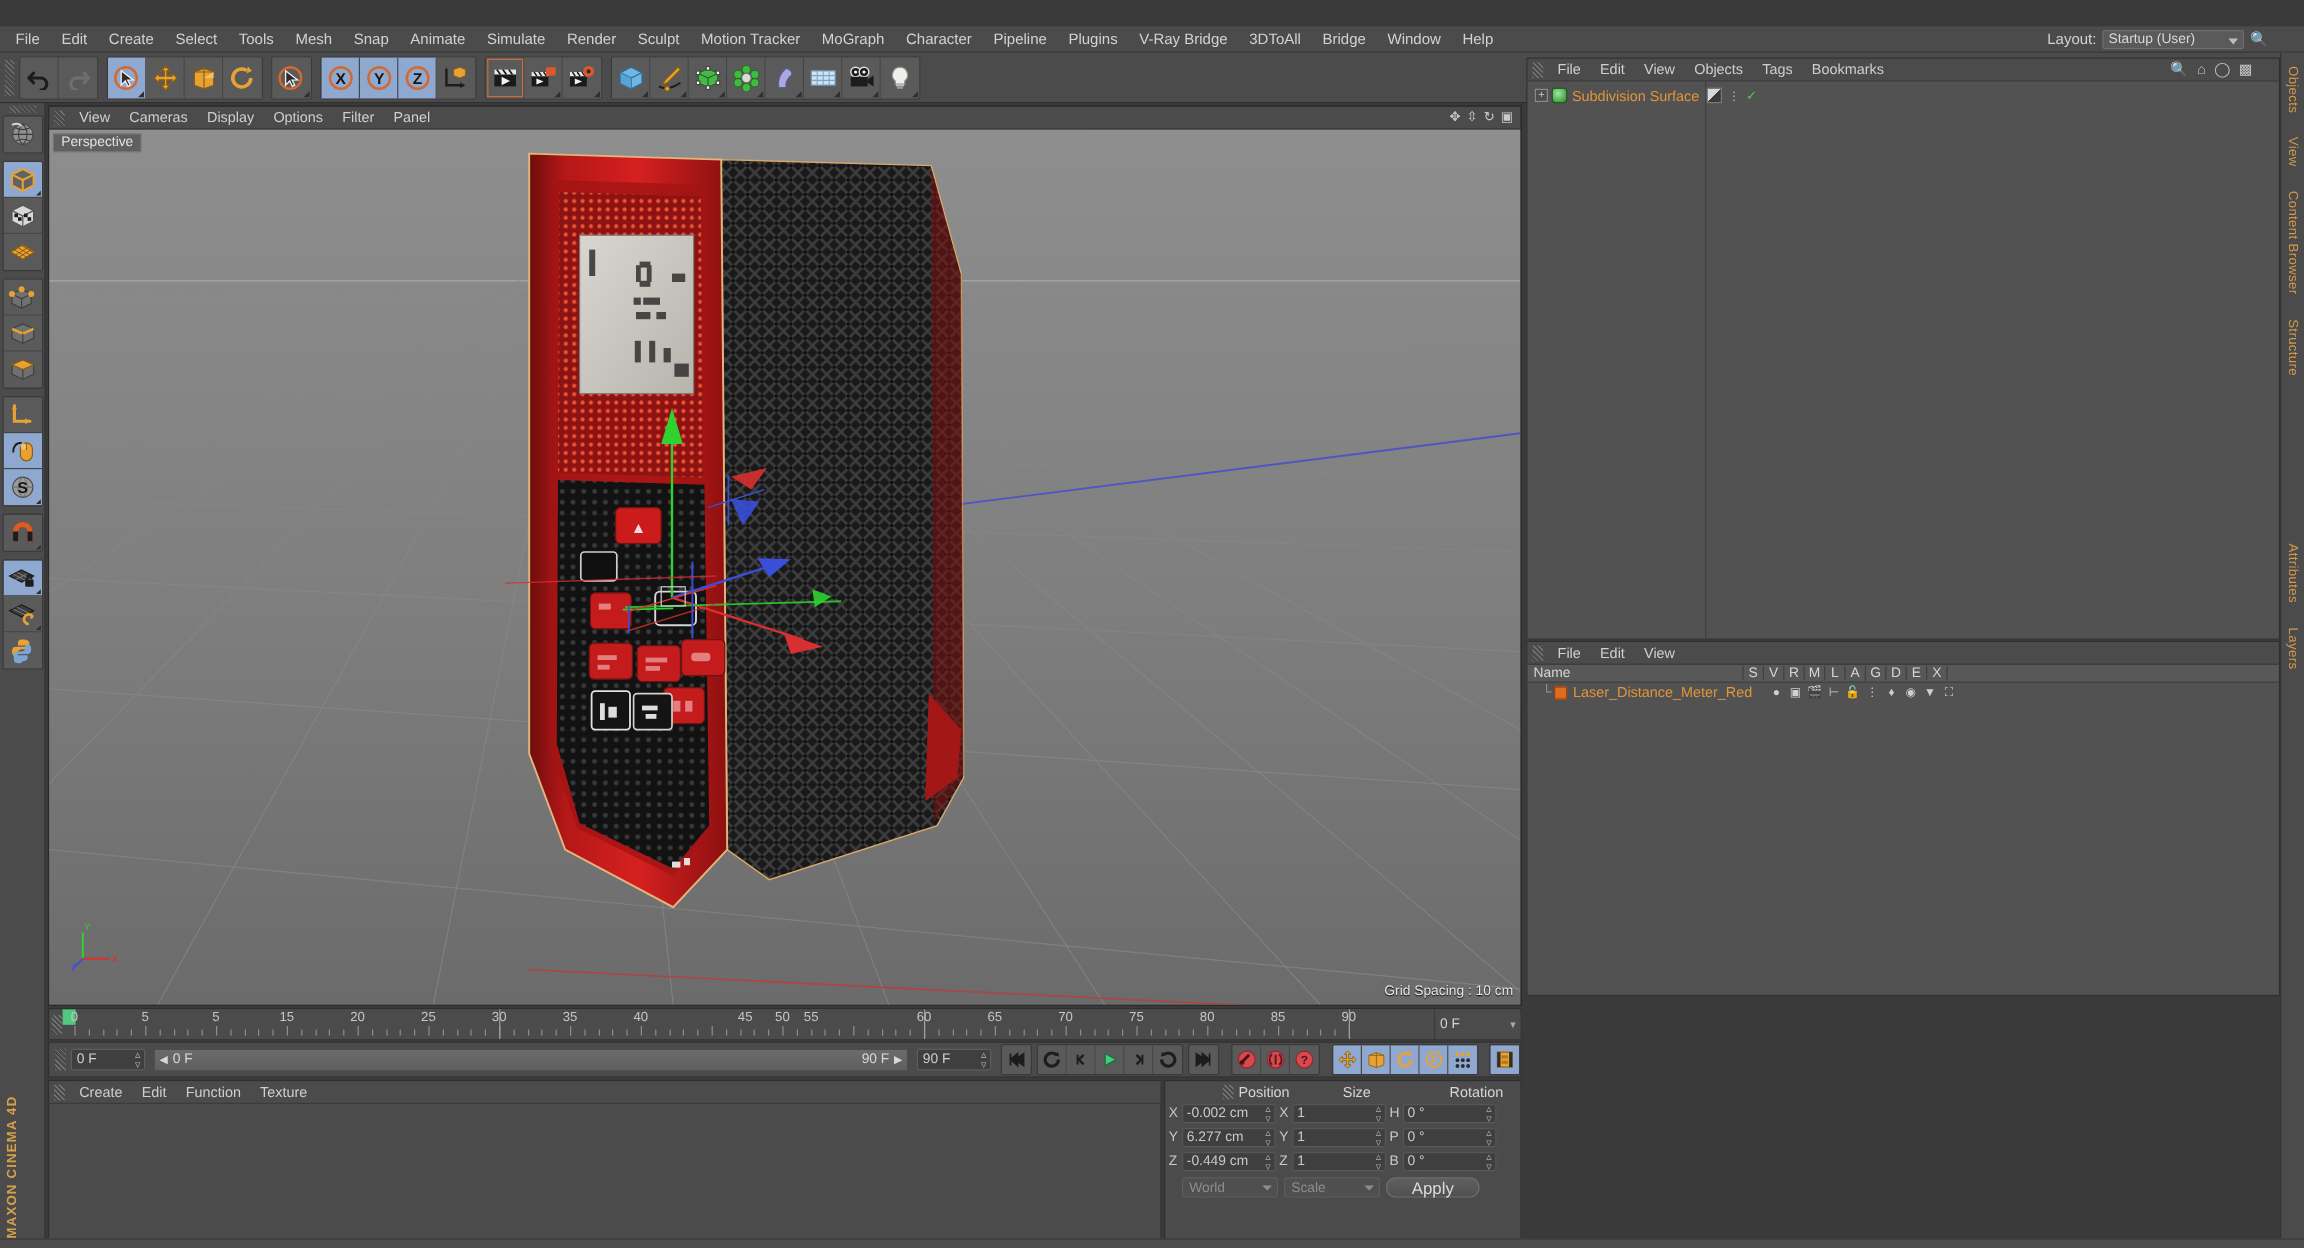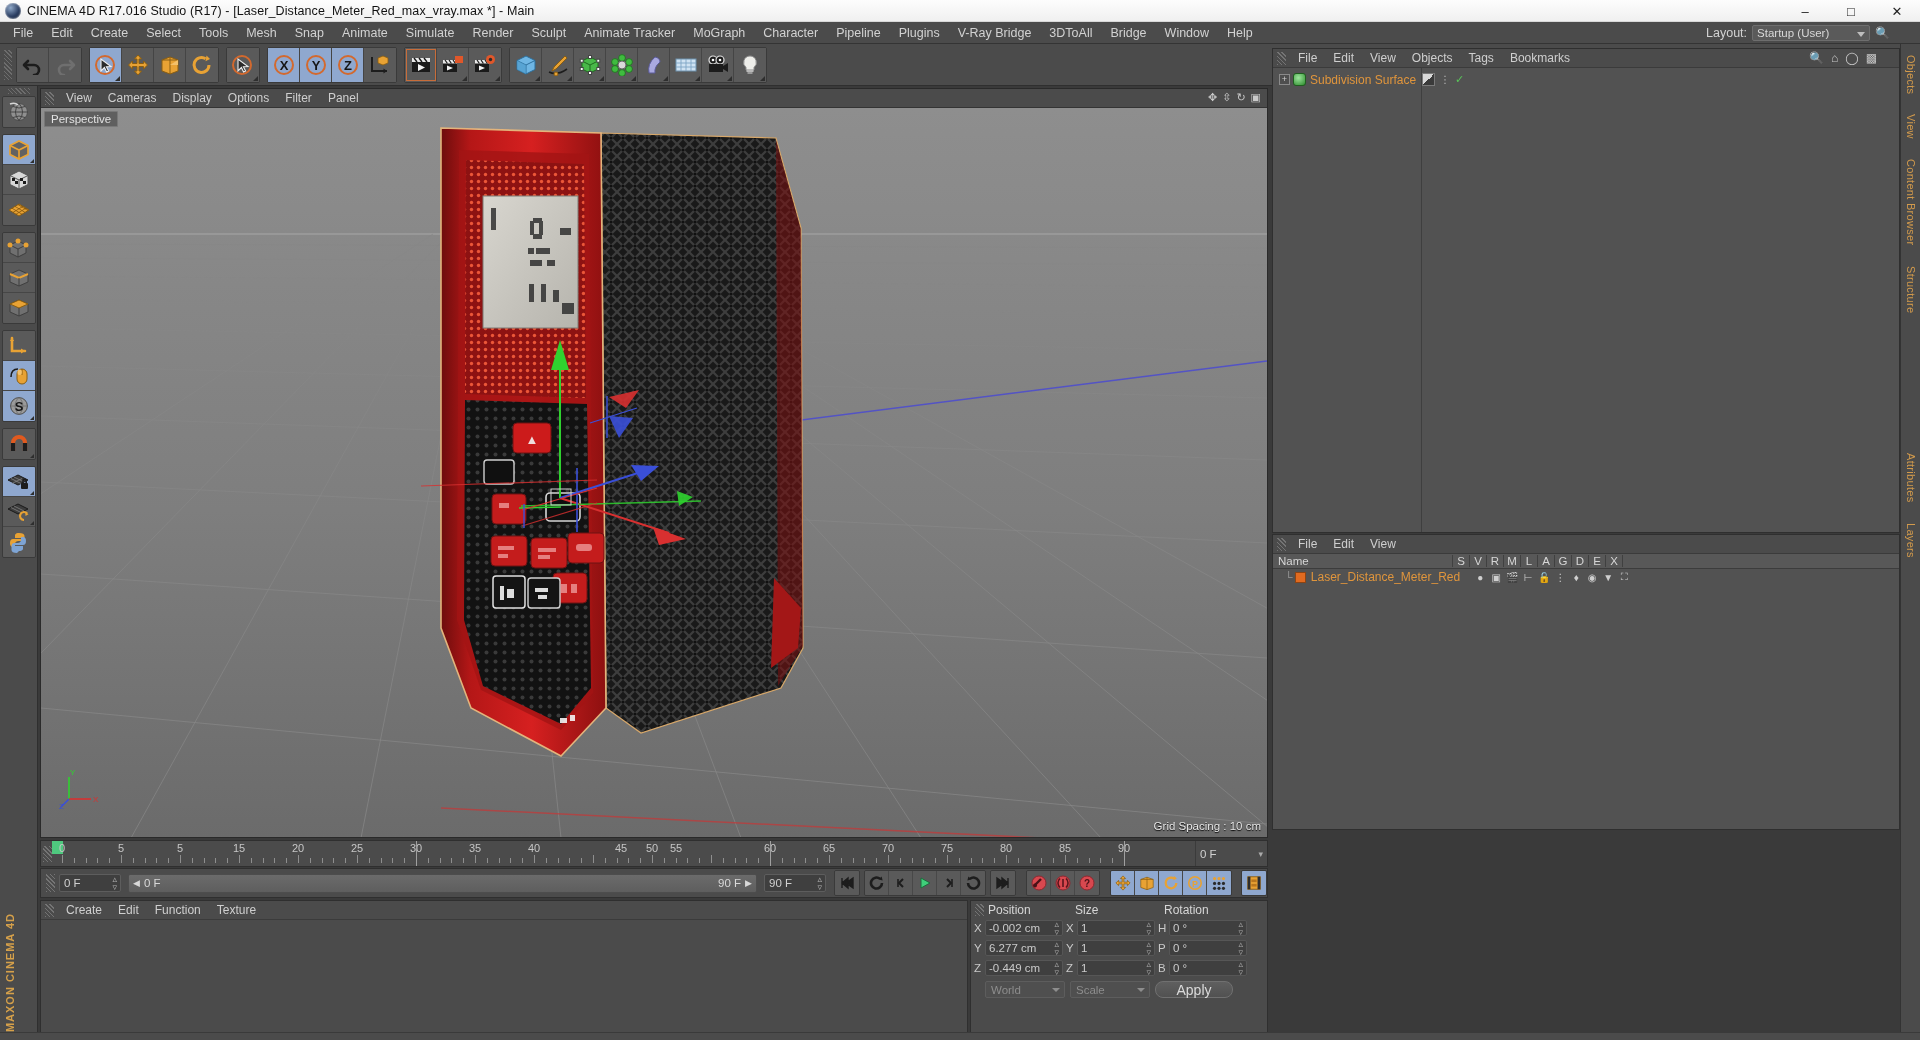--- a/index.html
+++ b/index.html
@@ -292,15 +292,6 @@
 
 <div id="app">
 
-  <div class="titlebar">
-    <div class="title-icon"></div>
-    <div class="title-text">CINEMA 4D R17.016 Studio (R17) - [Laser_Distance_Meter_Red_max_vray.max *] - Main</div>
-    <div class="win-btns">
-      <div class="win-btn">–</div>
-      <div class="win-btn">□</div>
-      <div class="win-btn close">✕</div>
-    </div>
-  </div>
 
   <div class="menubar">
     <div id="menu-items-host" style="display:flex;align-items:center;margin-left:4px;">

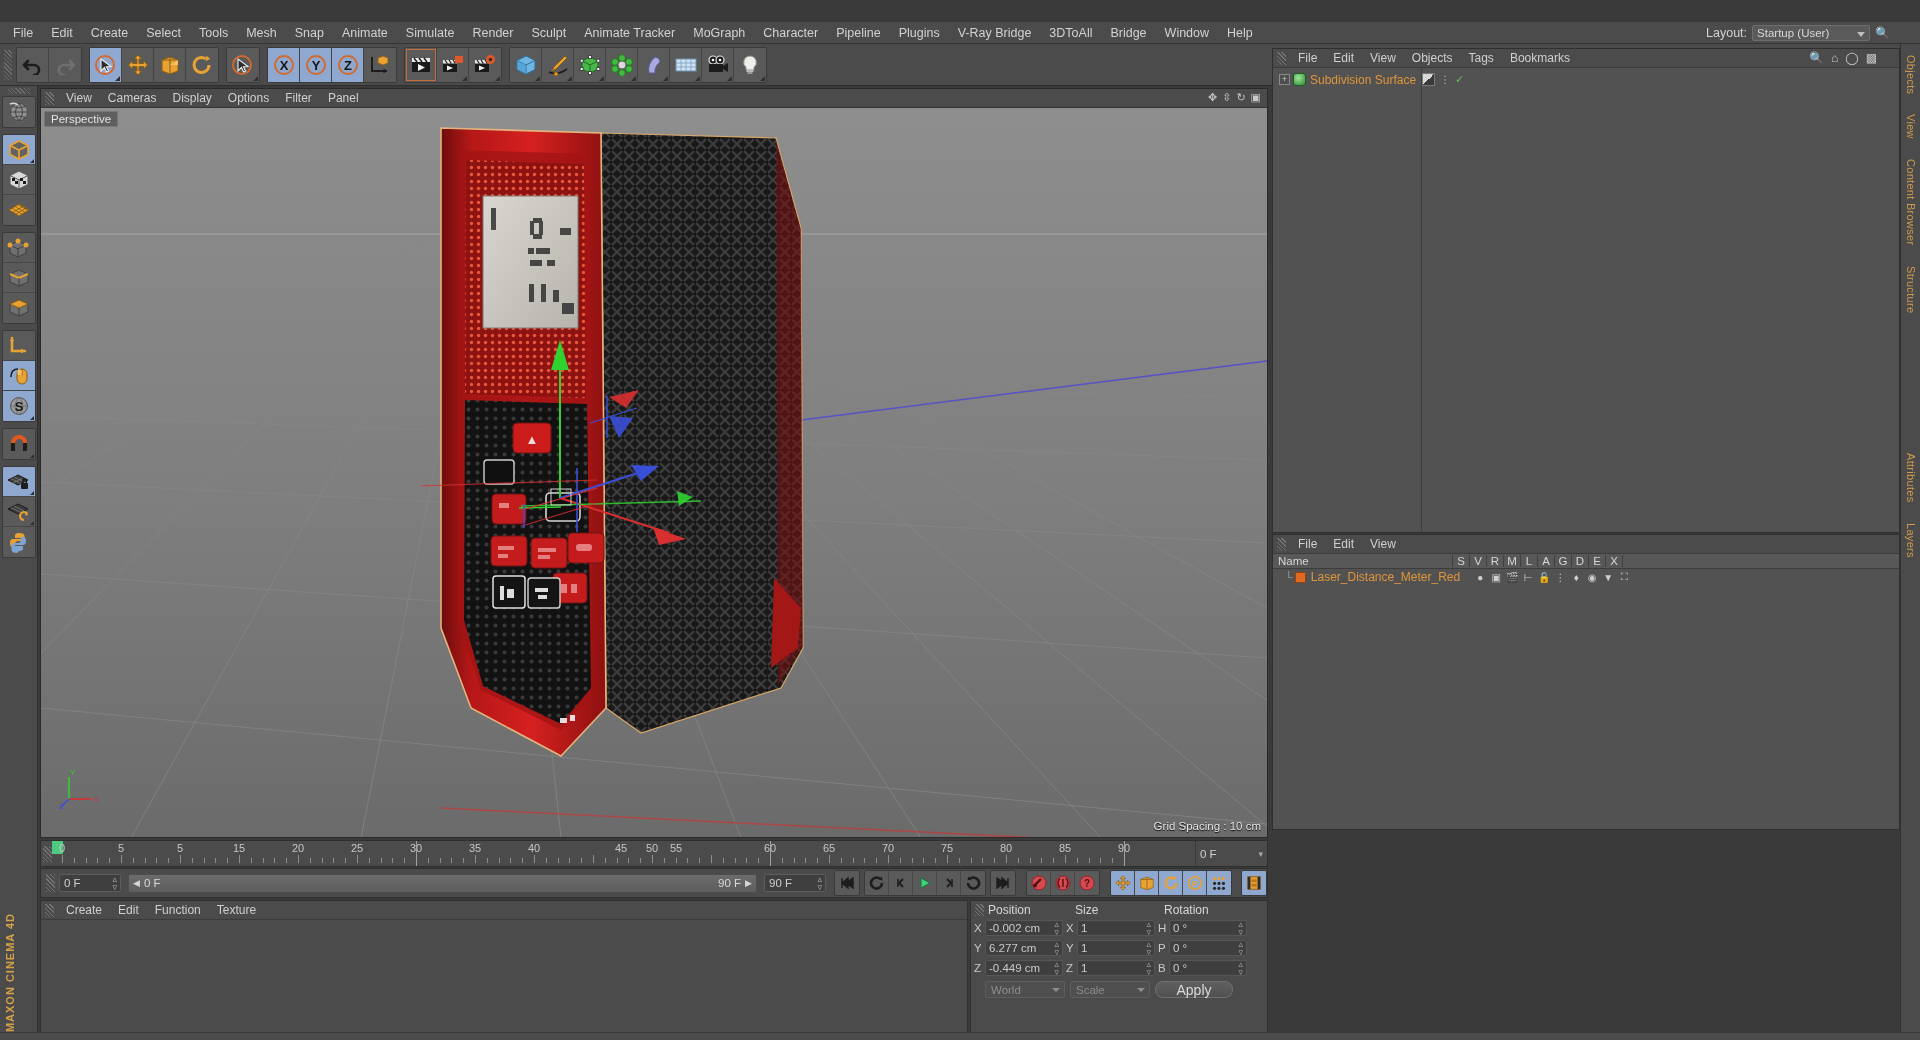--- a/index.html
+++ b/index.html
@@ -306,7 +306,7 @@
         <div class="menu-item">Simulate</div>
         <div class="menu-item">Render</div>
         <div class="menu-item">Sculpt</div>
-        <div class="menu-item">Animate Tracker</div>
+        <div class="menu-item">Motion Tracker</div>
         <div class="menu-item">MoGraph</div>
         <div class="menu-item">Character</div>
         <div class="menu-item">Pipeline</div>

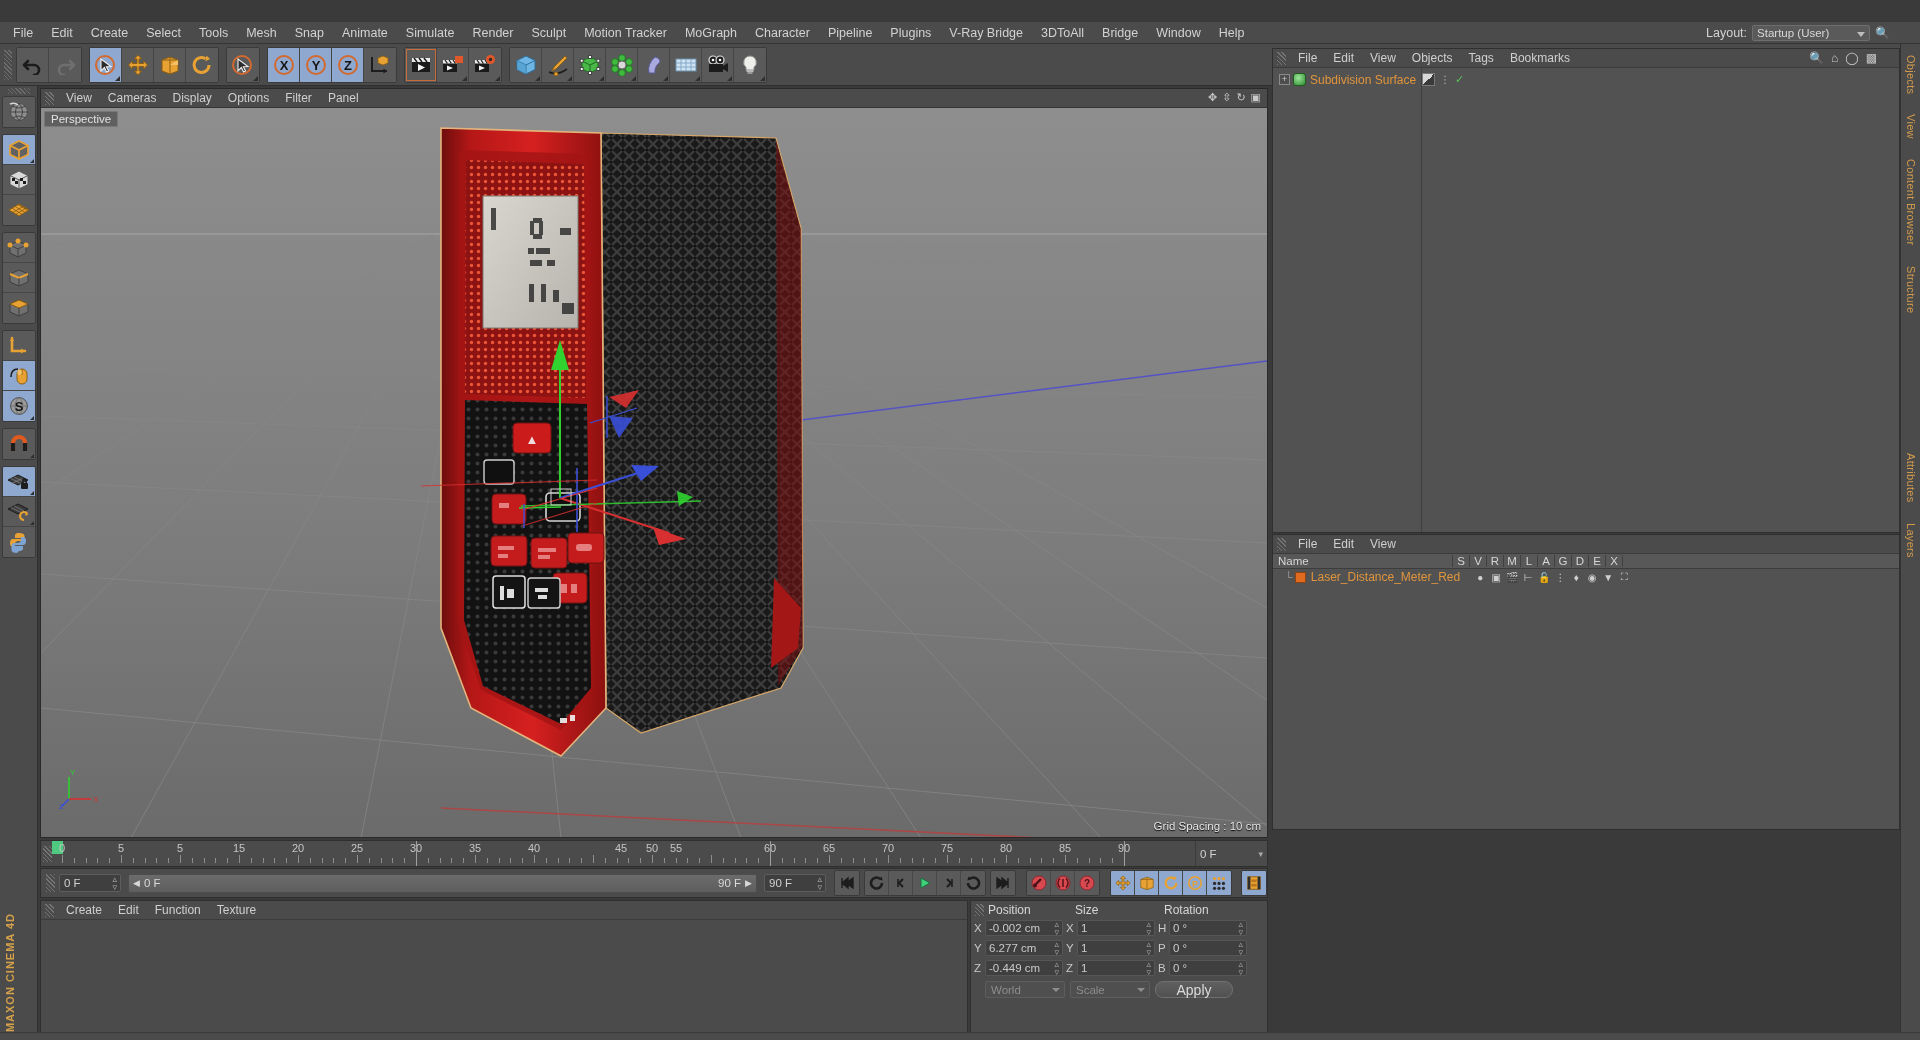--- a/index.html
+++ b/index.html
@@ -252,7 +252,7 @@
     position: absolute; left: 970px; top: 900px; width: 298px; height: 135px;
     background: #4b4b4b; border: 1px solid #2f2f2f;
   }
-  .cm-head { display: flex; align-items: center; height: 18px; font-size: 12px; color: #d6d6d6; }
+  .cm-head { display: flex; align-items: center; height: 18px; font-size: 12px; color: #d6d6d6; margin-left: 44px; }
   .cm-head .g { width: 9px; height: 12px; margin: 0 4px;
     background-image: repeating-linear-gradient(45deg,#747474 0 1px, transparent 1px 3px); }
   .cm-head span.h1 { width: 87px; }

